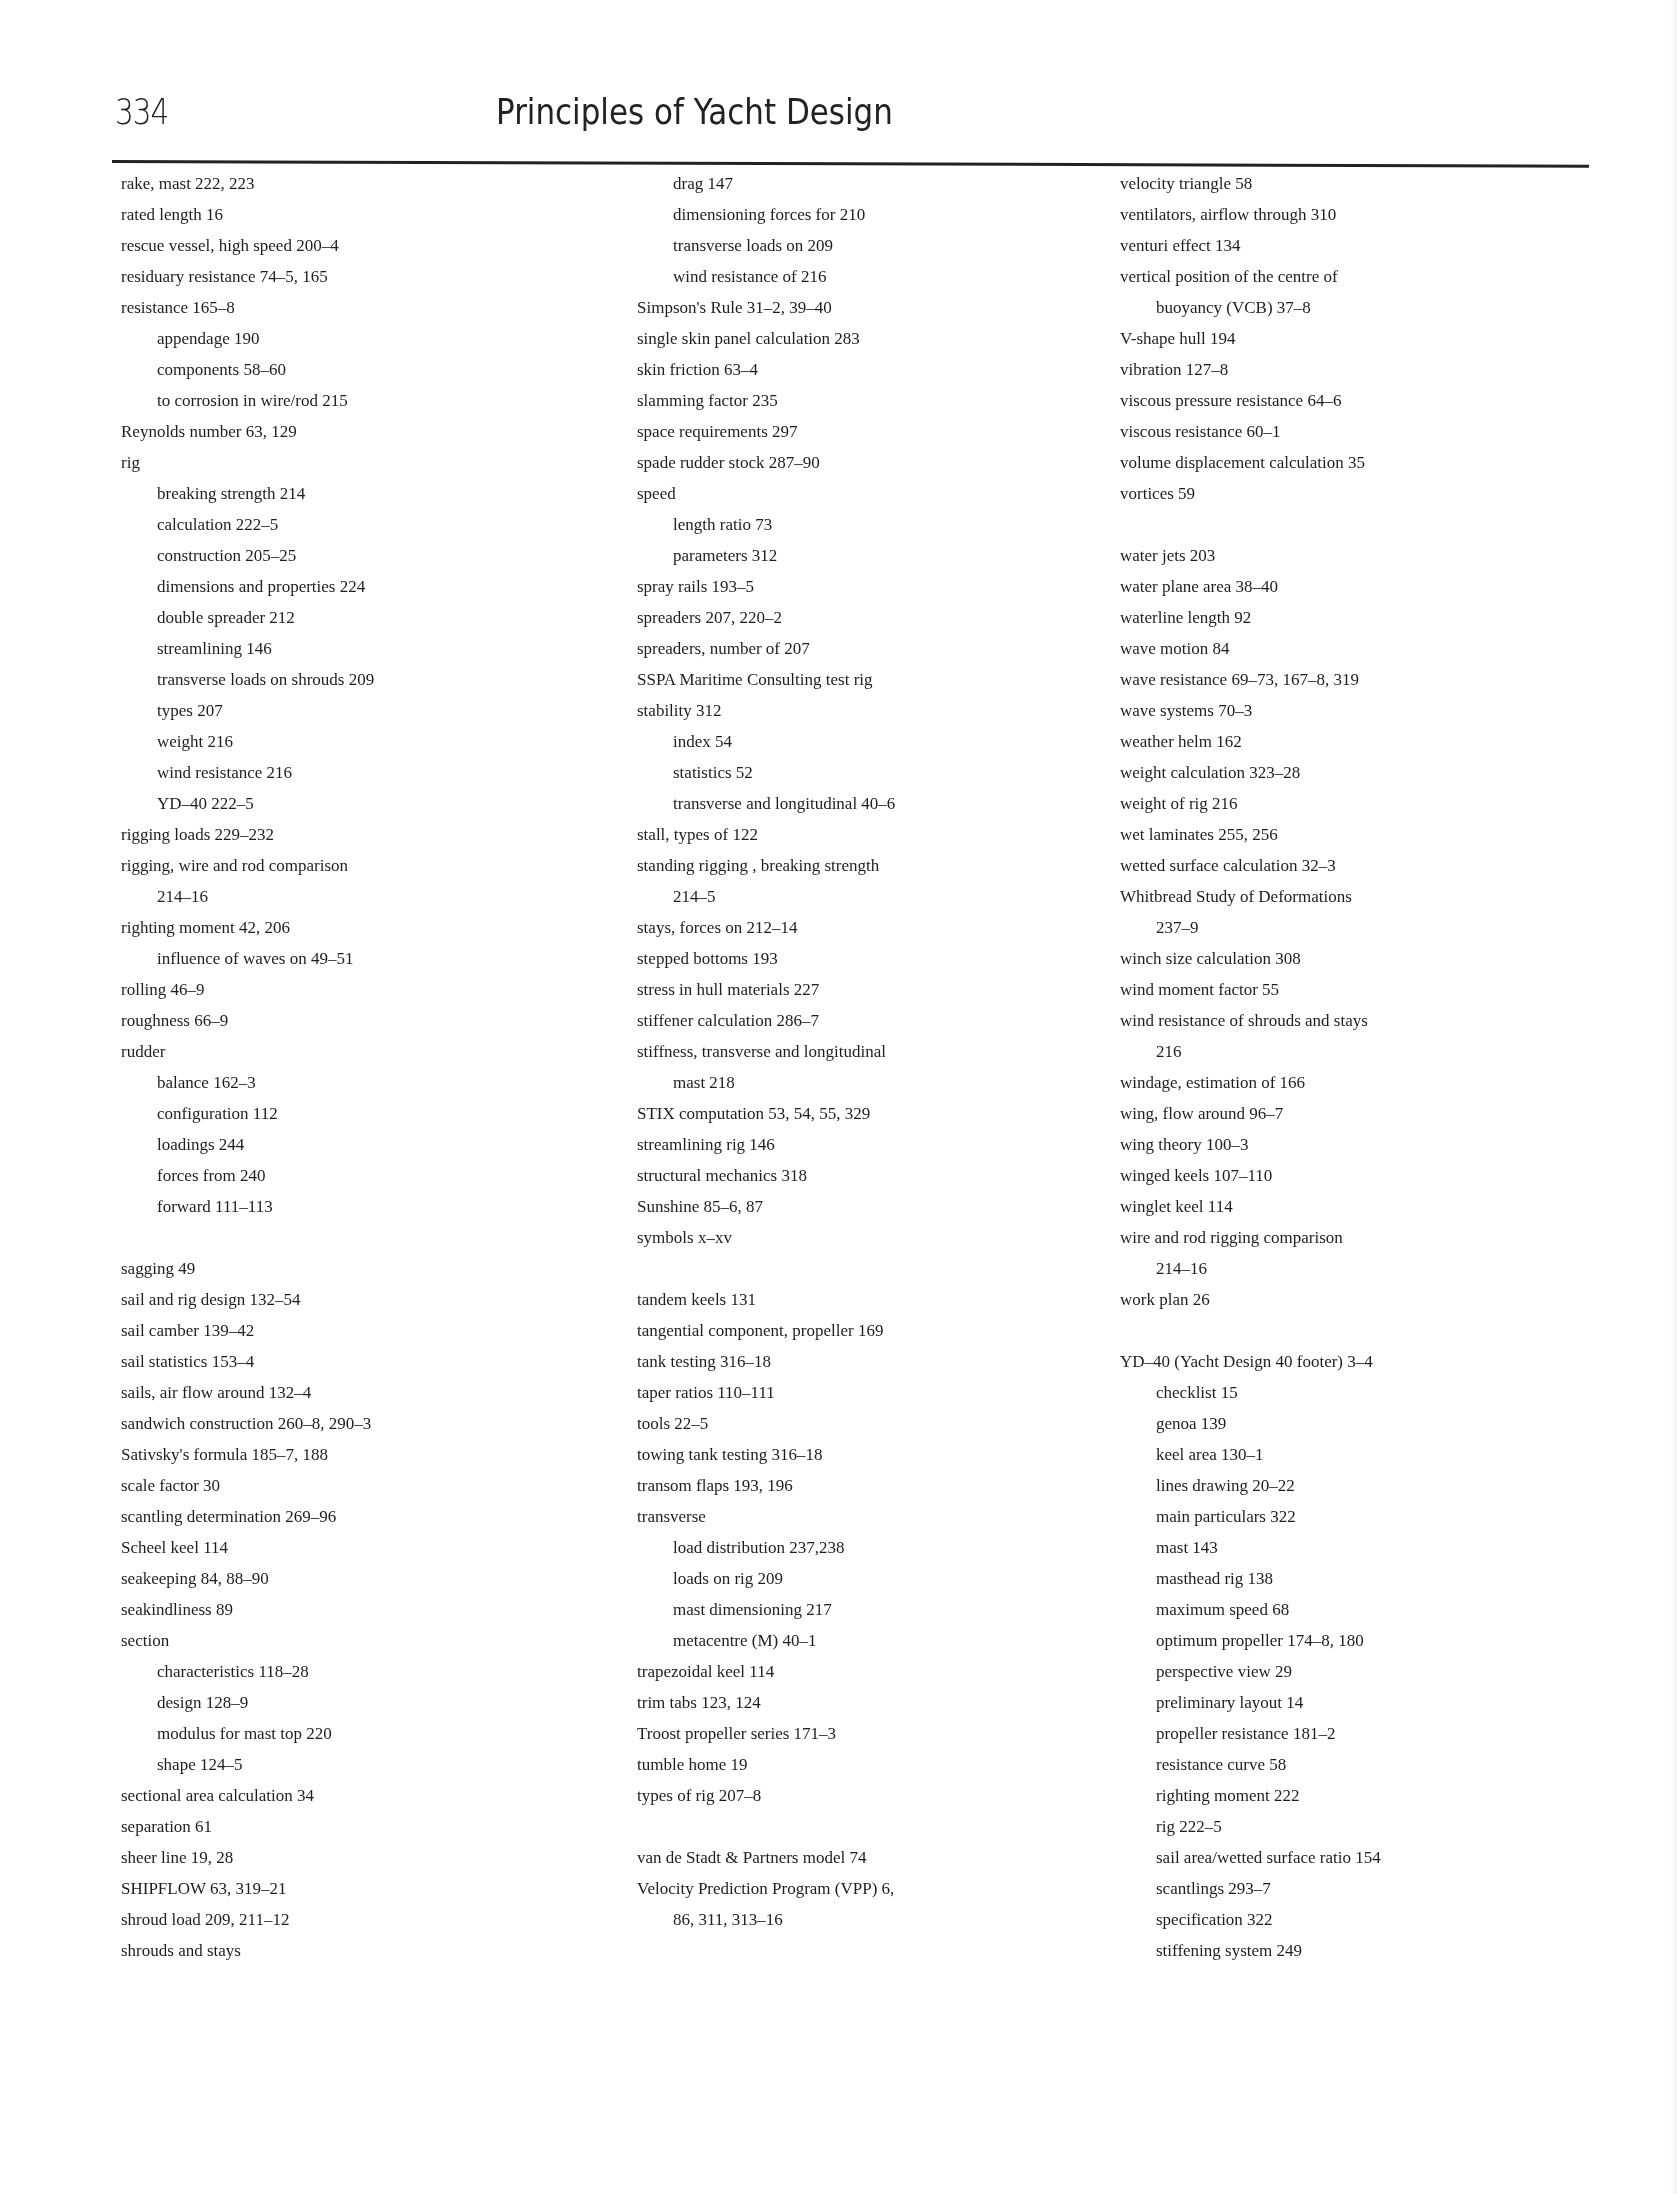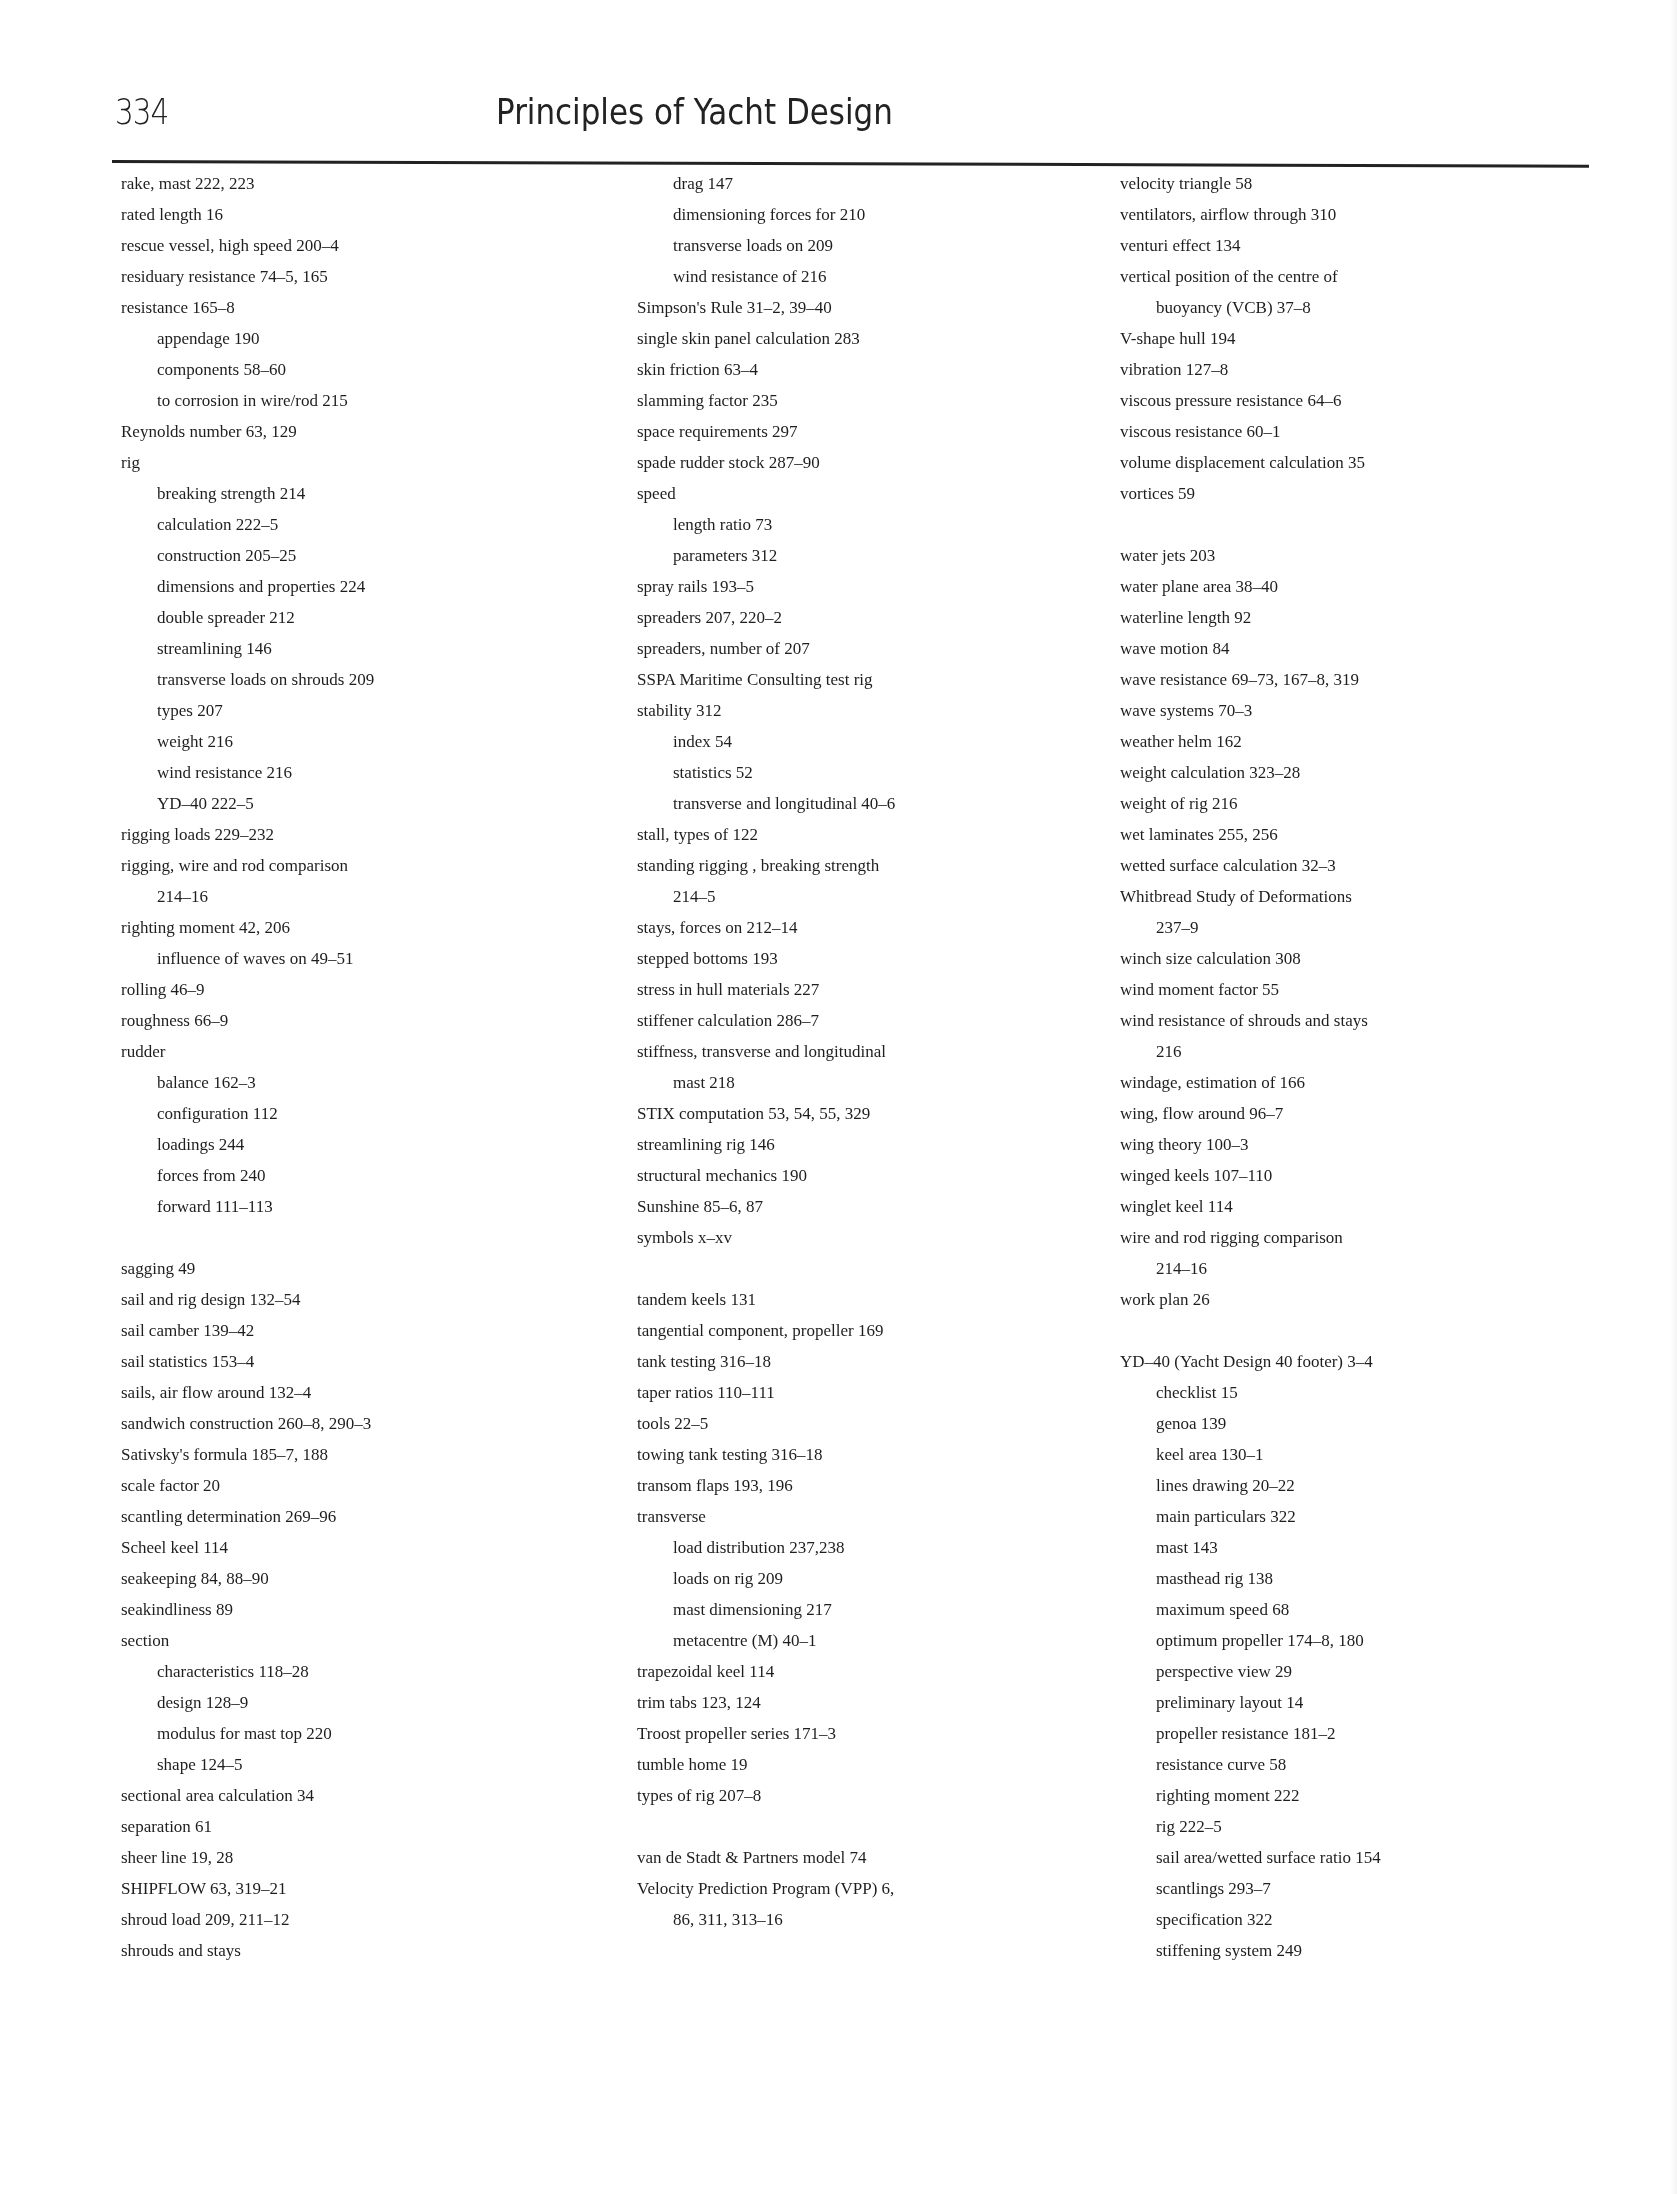--- a/index.html
+++ b/index.html
@@ -120,7 +120,7 @@
     <div class="entry cont">mast 218</div>
     <div class="entry">STIX computation 53, 54, 55, 329</div>
     <div class="entry">streamlining rig 146</div>
-    <div class="entry">structural mechanics 190</div>
+    <div class="entry">structural mechanics 318</div>
     <div class="entry">Sunshine 85–6, 87</div>
     <div class="entry">symbols x–xv</div>
     <div class="gap"></div>

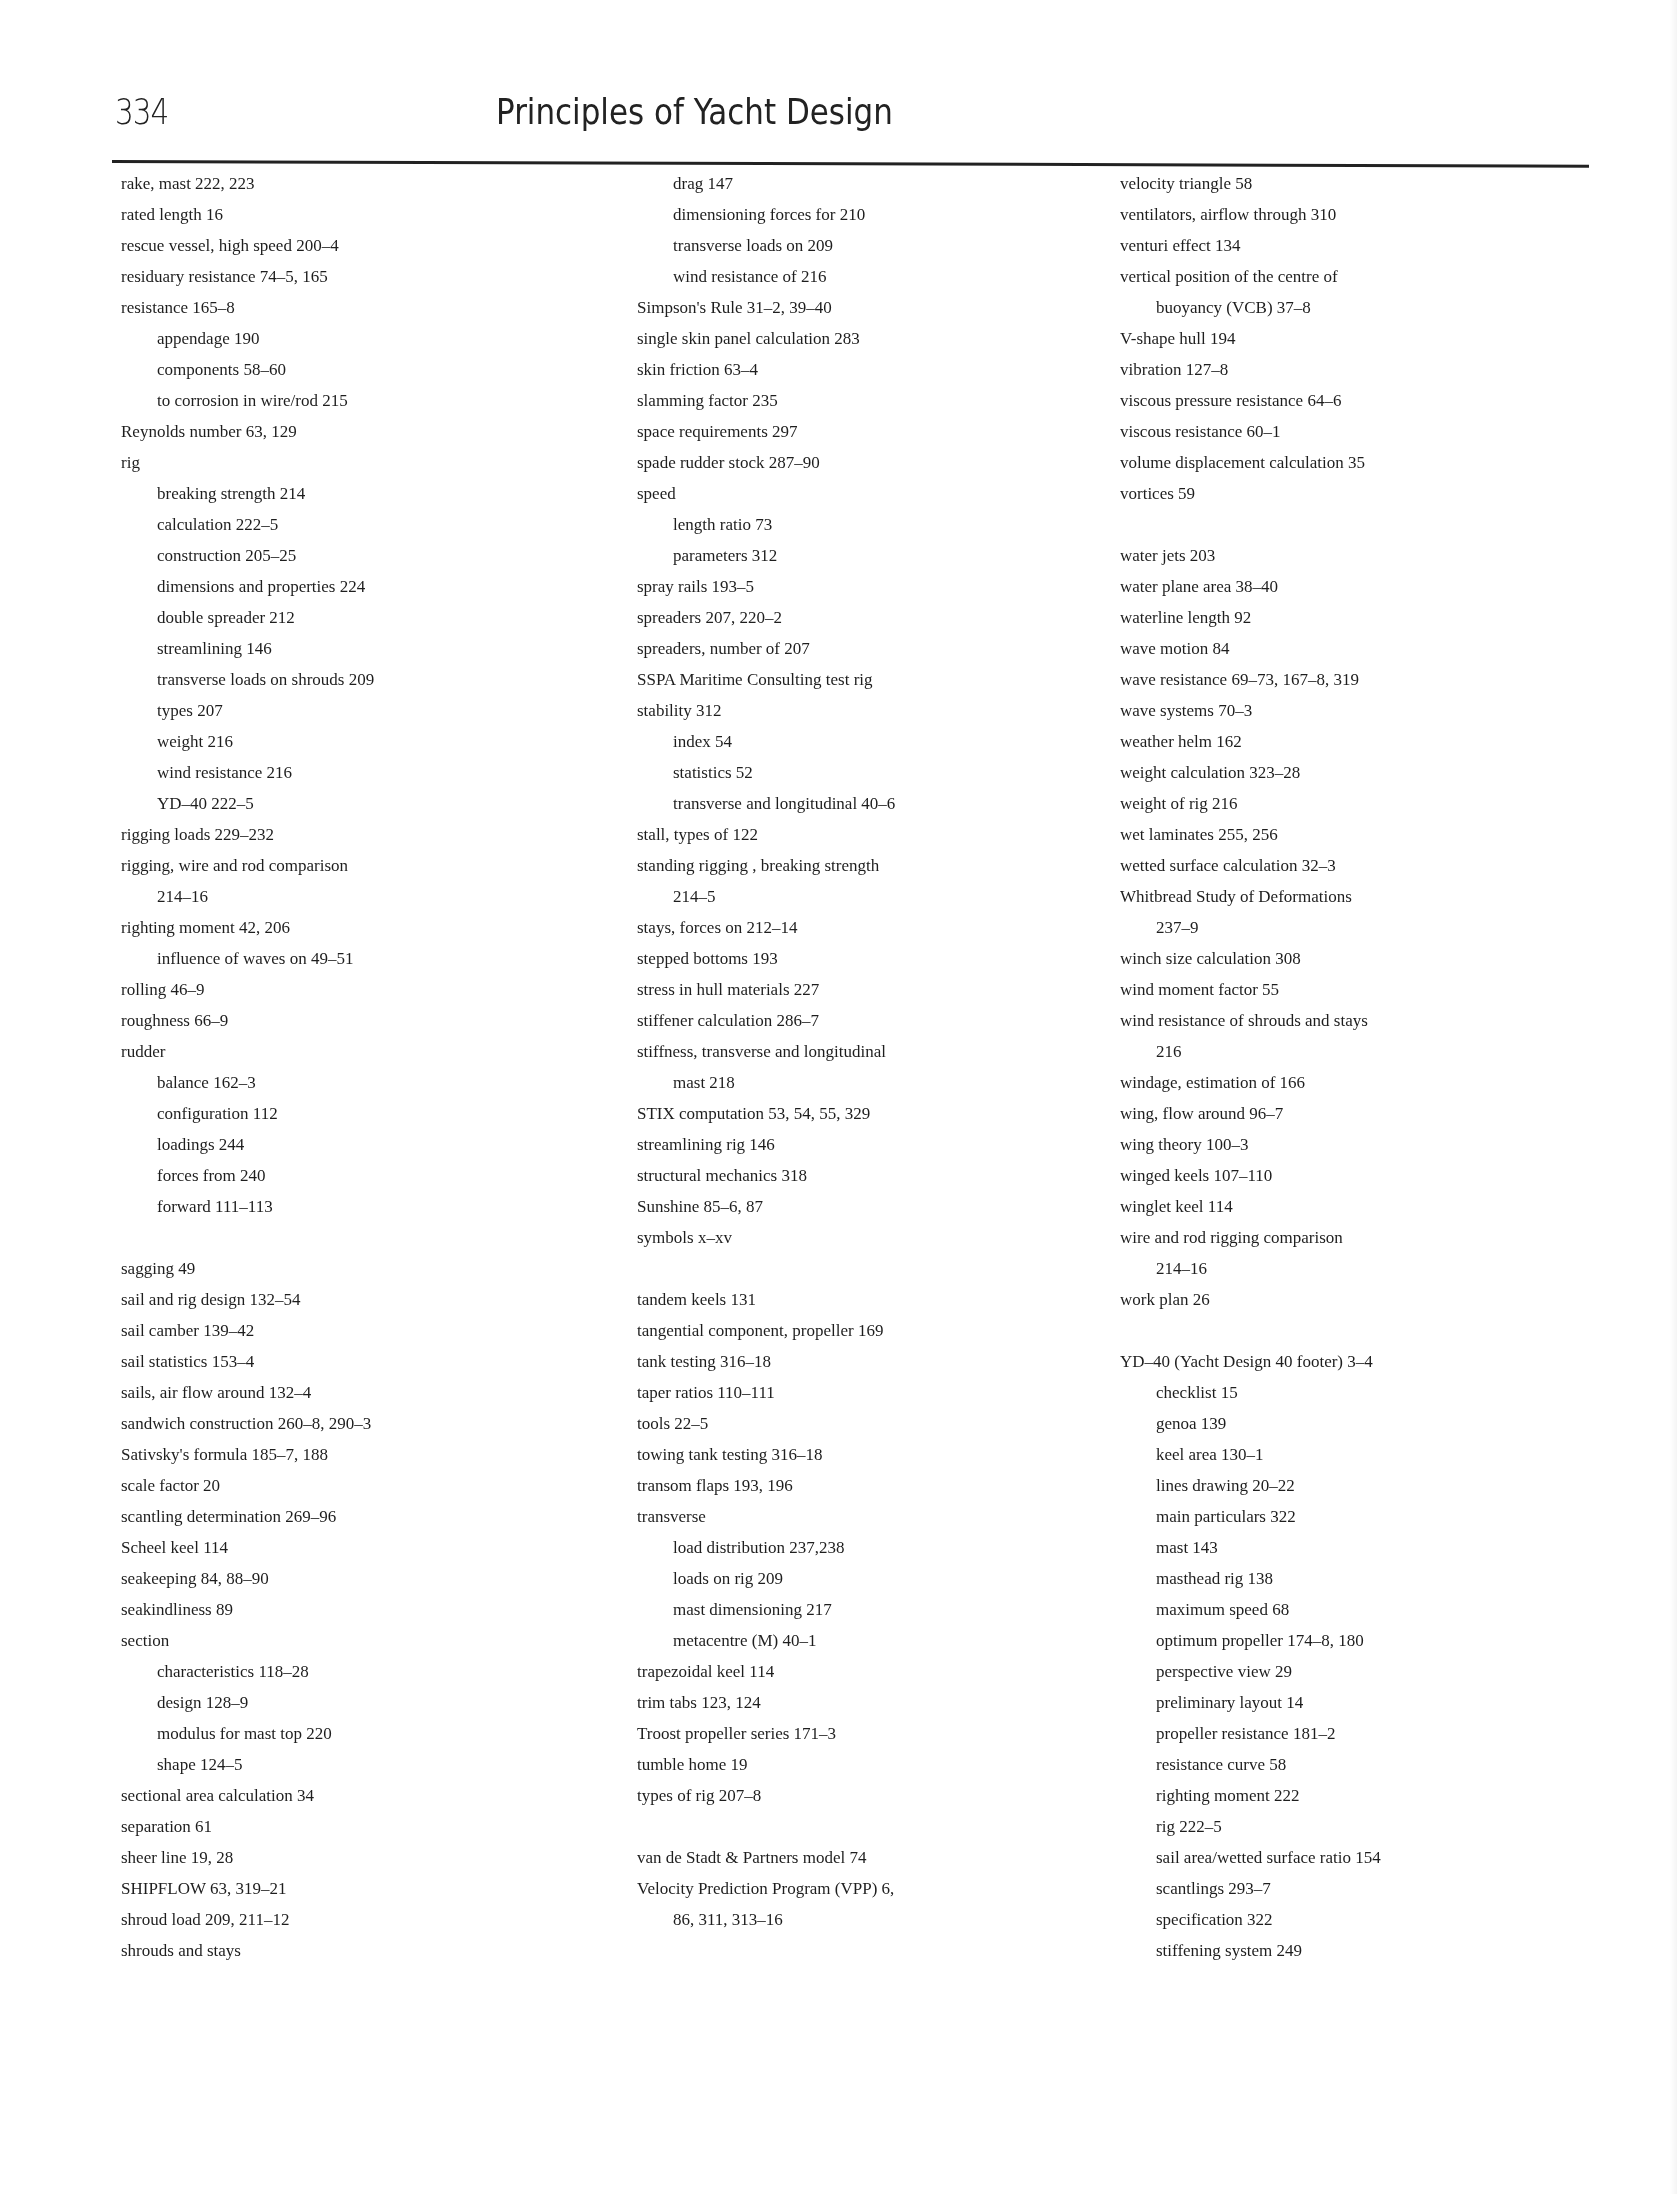--- a/index.html
+++ b/index.html
@@ -70,7 +70,7 @@
     <div class="entry">sails, air flow around 132–4</div>
     <div class="entry">sandwich construction 260–8, 290–3</div>
     <div class="entry">Sativsky's formula 185–7, 188</div>
-    <div class="entry">scale factor 20</div>
+    <div class="entry">scale factor 30</div>
     <div class="entry">scantling determination 269–96</div>
     <div class="entry">Scheel keel 114</div>
     <div class="entry">seakeeping 84, 88–90</div>

